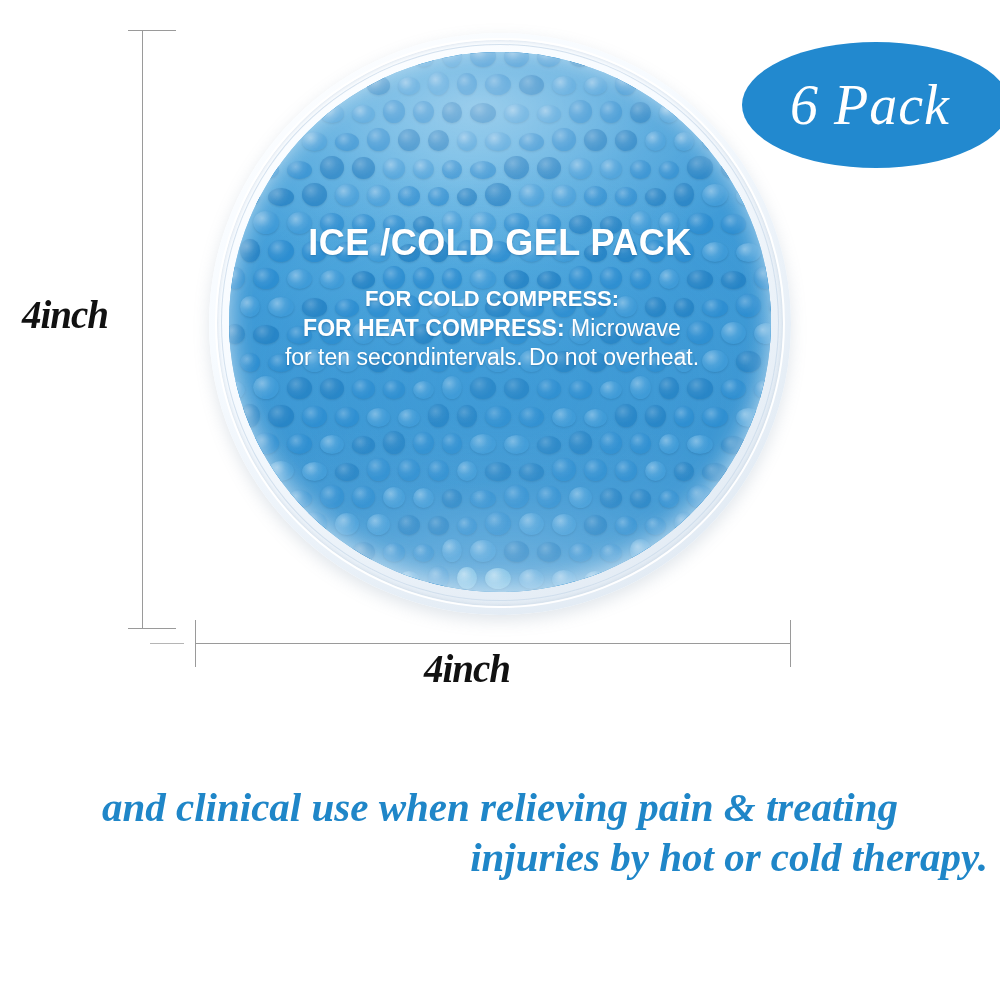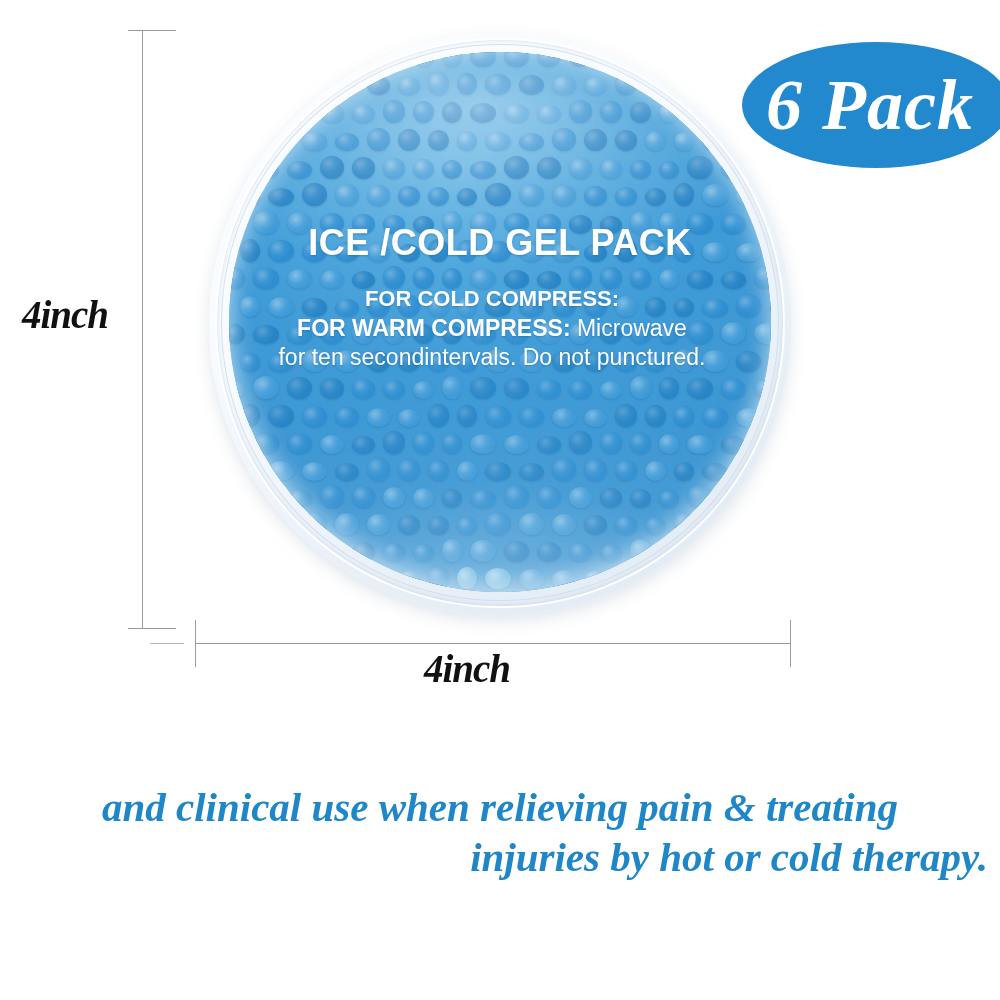--- a/index.html
+++ b/index.html
@@ -132,9 +132,9 @@
   }
   #badge-label{
     font-family:"Liberation Serif", serif;
-    font-style:italic;font-weight:bold;
+    font-style:italic;font-weight:normal;
     color:#ffffff;
-    font-size:72px;
+    font-size:56px;
     letter-spacing:1px;
     white-space:nowrap;
     transform:translateX(-6px);

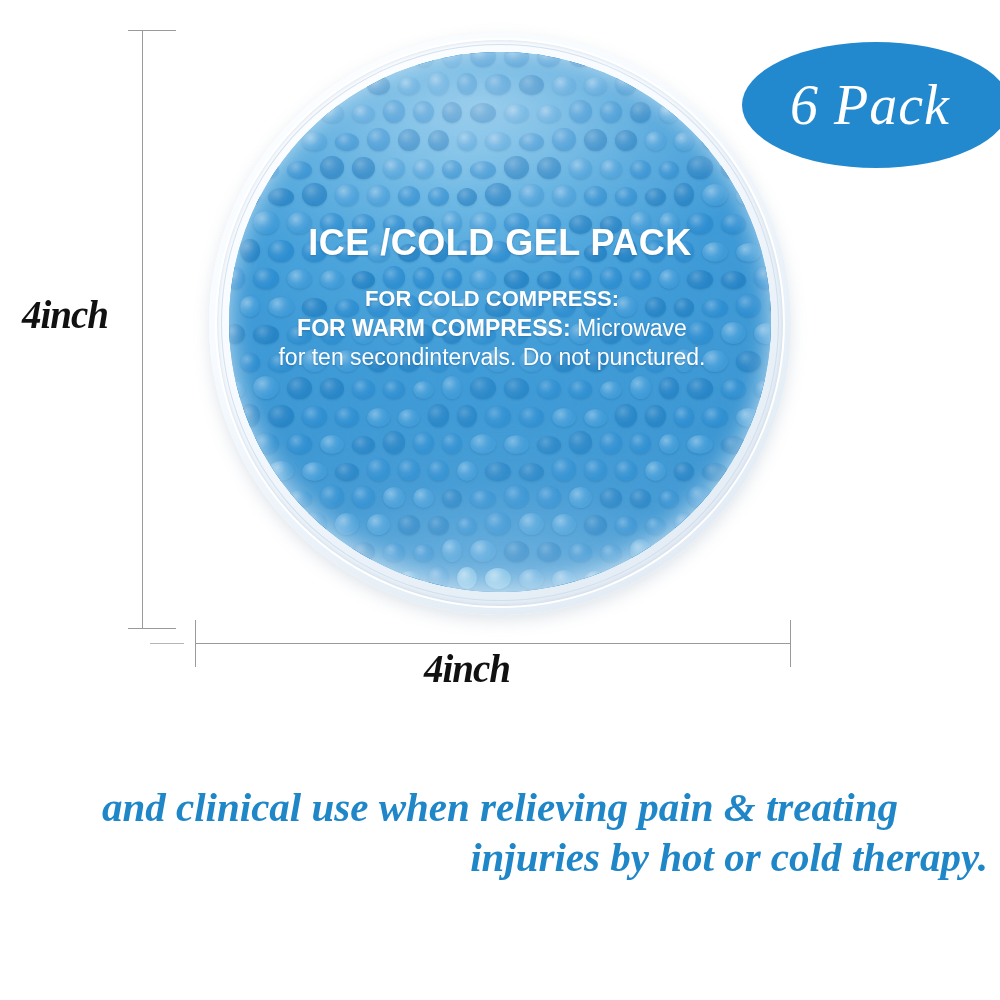--- a/index.html
+++ b/index.html
@@ -207,7 +207,7 @@
       <div class="lbl-title">ICE /COLD GEL PACK</div>
       <div class="lbl-body">
         <span class="ln hdr">FOR COLD COMPRESS:</span>
-        <span class="ln"><b>FOR WARM COMPRESS:</b><span> Microwave</span></span>
+        <span class="ln"><b>FOR HEAT COMPRESS:</b><span> Microwave</span></span>
         <span class="ln">for ten secondintervals. Do not punctured.</span>
       </div>
     </div>

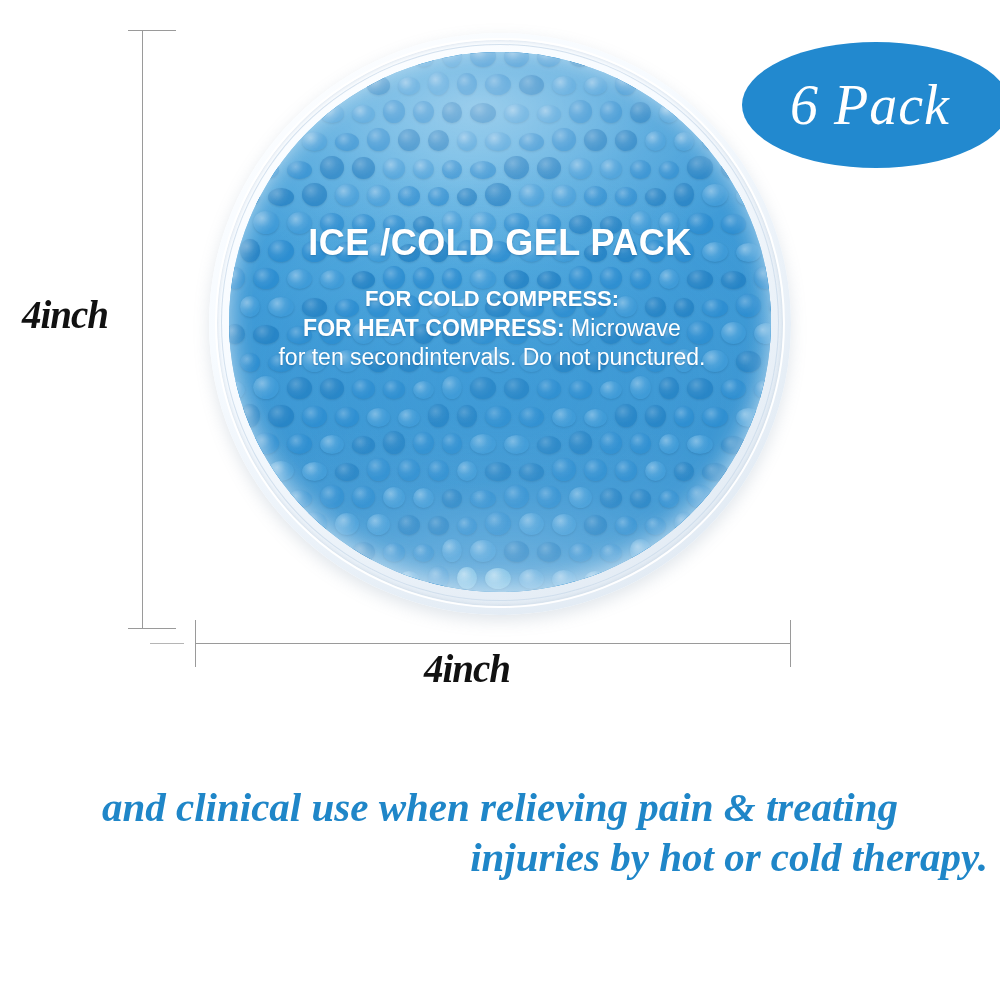--- a/index.html
+++ b/index.html
@@ -208,7 +208,7 @@
       <div class="lbl-body">
         <span class="ln hdr">FOR COLD COMPRESS:</span>
         <span class="ln"><b>FOR HEAT COMPRESS:</b><span> Microwave</span></span>
-        <span class="ln">for ten secondintervals. Do not punctured.</span>
+        <span class="ln">for ten secondintervals. Do not overheat.</span>
       </div>
     </div>
   </div>

